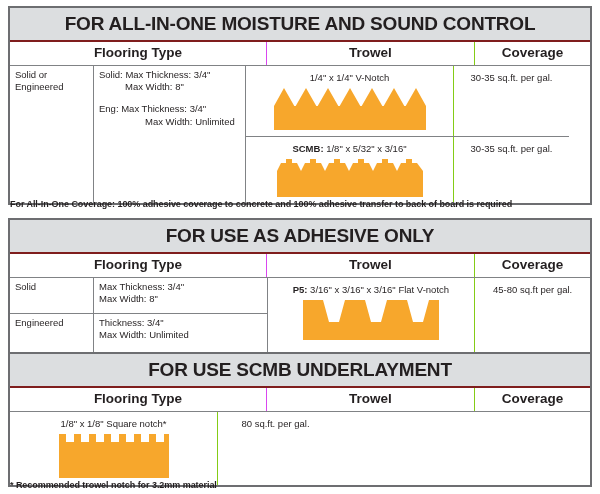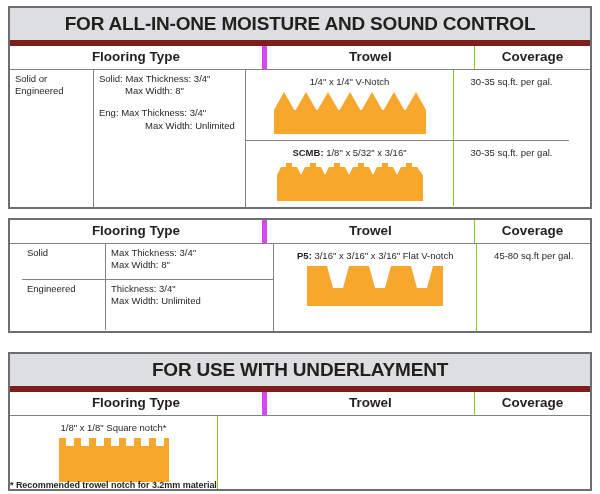--- a/index.html
+++ b/index.html
@@ -36,7 +36,7 @@
 
   .banner {
     background: #dcdee0;
-    border-bottom: 6px solid #7f1d1d;
+    border-bottom: 2px solid #7f1d1d;
     text-align: center;
     font-weight: bold;
     font-size: 19px;

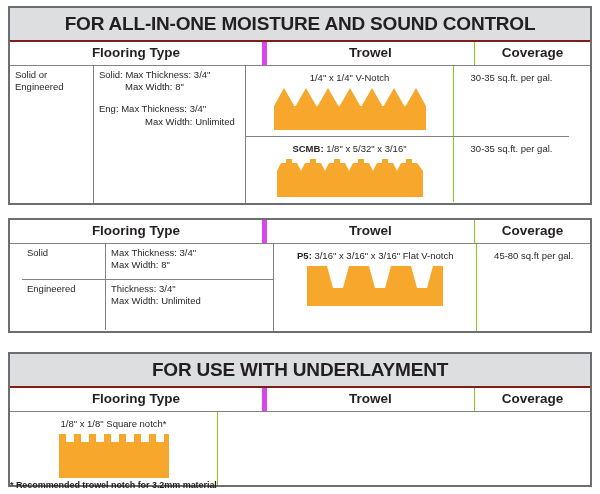--- a/index.html
+++ b/index.html
@@ -80,7 +80,7 @@
   
   .c-type-a  { width: 84px; border-right: 1px solid #808285; }
   .c-type-b  { width: 152px; }
-  .c-type-ab { width: 257px; border-right: 5px solid #d946ef; }
+  .c-type-ab { width: 257px; border-right: 1px solid #d946ef; }
   .c-trowel  { width: 208px; border-right: 1px solid #84cc16; }
   .c-cov     { width: 115px; }
 

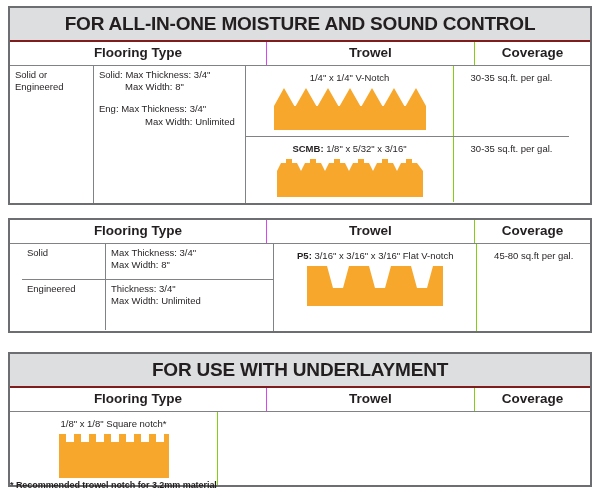--- a/index.html
+++ b/index.html
@@ -200,6 +200,7 @@
     </div>
   </div>
 
+  <div class="note" id="note-allinone">For All-In-One Coverage: 100% adhesive coverage to concrete and 100% adhesive transfer to back of board is required</div>
 
   <div class="tbl" id="tbl-adhesive">
 

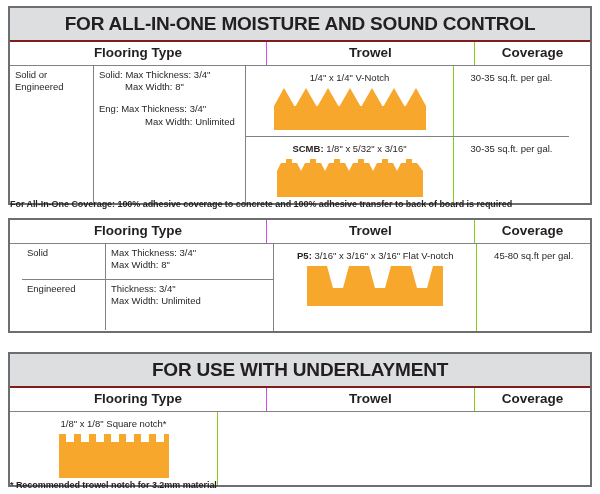--- a/index.html
+++ b/index.html
@@ -203,6 +203,7 @@
   <div class="note" id="note-allinone">For All-In-One Coverage: 100% adhesive coverage to concrete and 100% adhesive transfer to back of board is required</div>
 
   <div class="tbl" id="tbl-adhesive">
+    <div class="banner">FOR USE AS ADHESIVE ONLY</div>
 
     <div class="grid">
       <div class="row hdr-row">

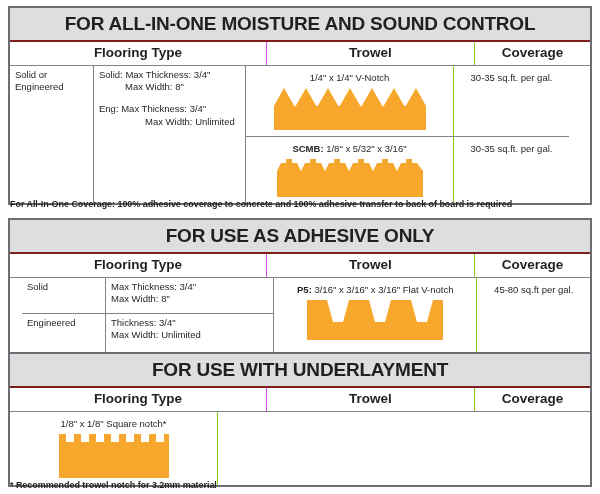--- a/index.html
+++ b/index.html
@@ -212,7 +212,7 @@
         <div class="cell hdr-cell c-cov">Coverage</div>
       </div>
 
-      <div class="row" style="height:87px;padding-left:12px;">
+      <div class="row" style="height:87px;">
 
         <div style="width:257px;border-right:1px solid #808285;">
           <div class="row" style="height:35px;">

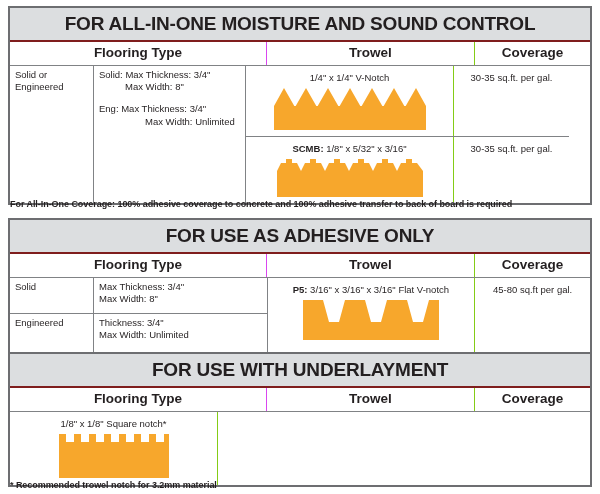--- a/index.html
+++ b/index.html
@@ -250,7 +250,7 @@
   </div>
 
   <div class="tbl" id="tbl-underlay">
-    <div class="banner">FOR USE WITH UNDERLAYMENT</div>
+    <div class="banner">FOR USE SCMB UNDERLAYMENT</div>
 
     <div class="grid">
       <div class="row hdr-row">

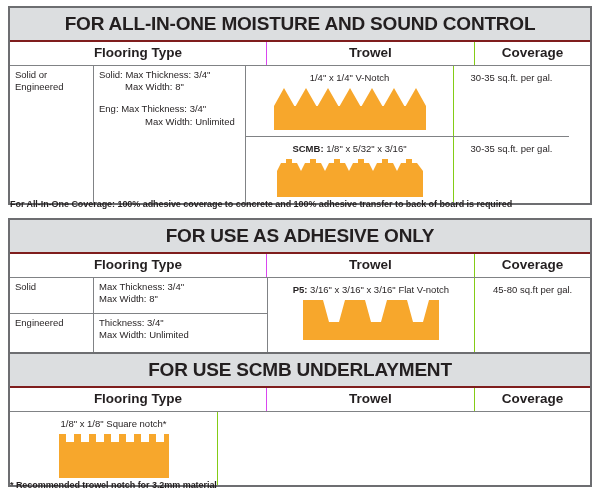--- a/index.html
+++ b/index.html
@@ -272,6 +272,9 @@
           </div>
         </div>
 
+        <div class="cell c-cov center">
+          <div class="trowel-label">80 sq.ft. per gal.</div>
+        </div>
       </div>
     </div>
   </div>

